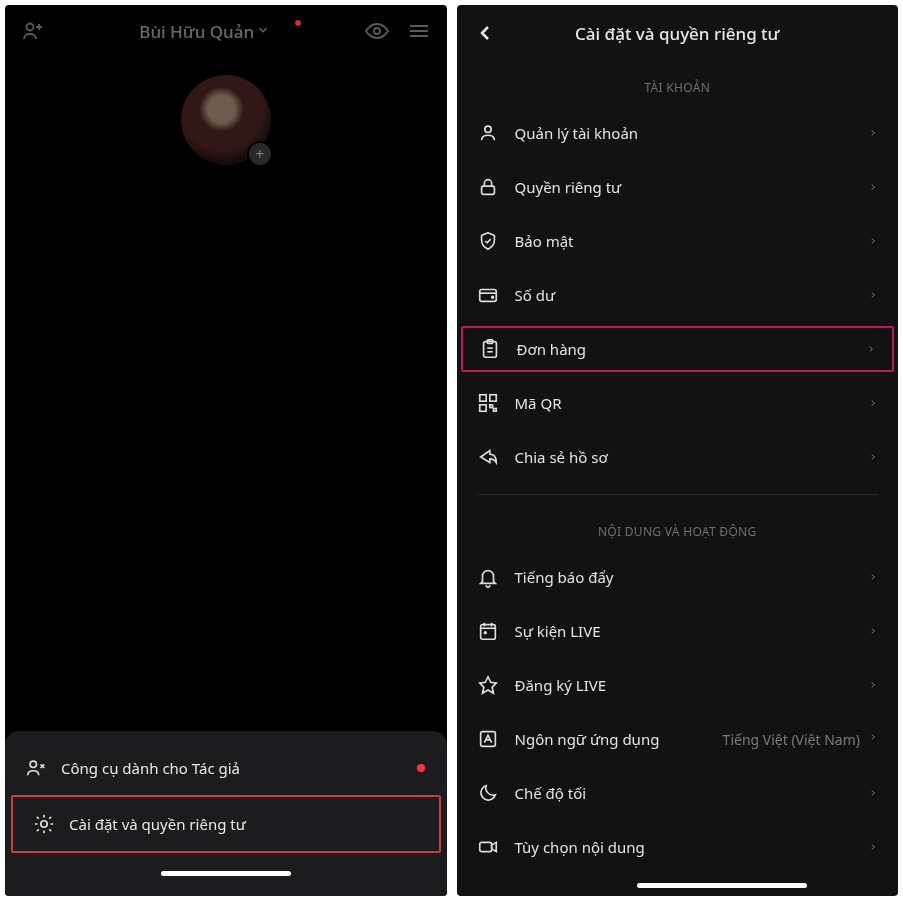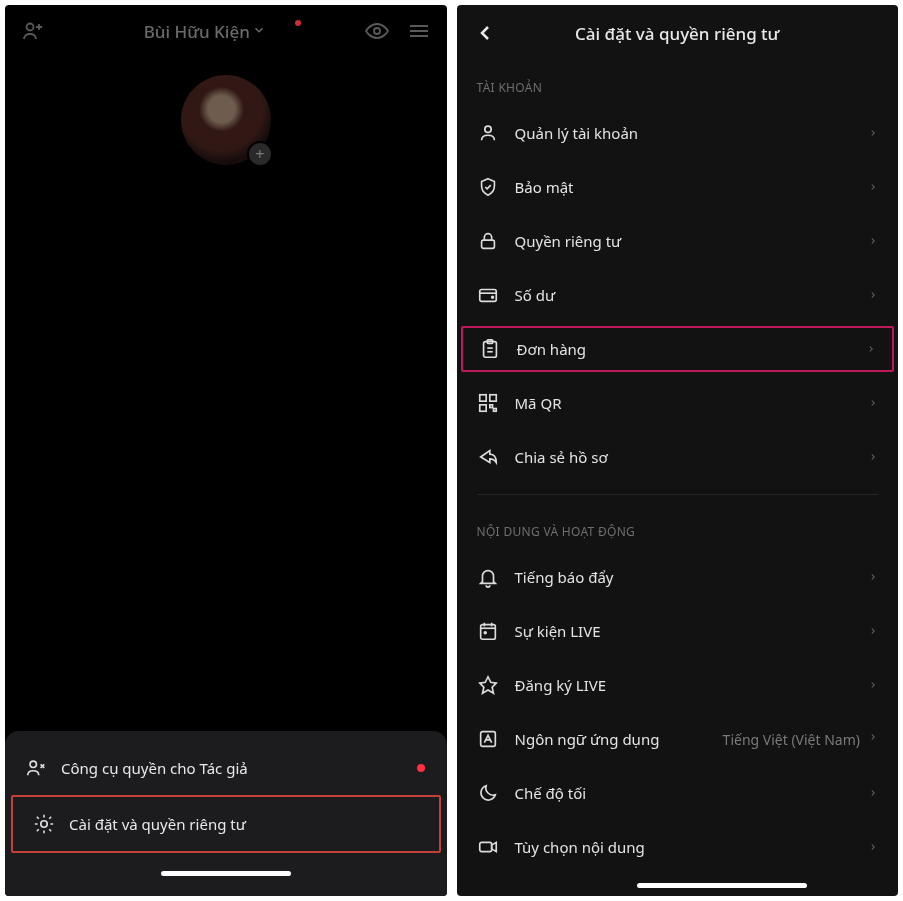--- a/index.html
+++ b/index.html
@@ -168,7 +168,7 @@
         </svg>
     </span>
     <div class="profile-name-wrap">
-      <span class="profile-name">Bùi Hữu Kiện</span>
+      <span class="profile-name">Bùi Hữu Quản</span>
       <span class="name-caret">
         <svg width="14" height="14" viewBox="0 0 24 24" fill="none" stroke="currentColor" stroke-width="2.5">
             <polyline points="6 9 12 15 18 9"></polyline>

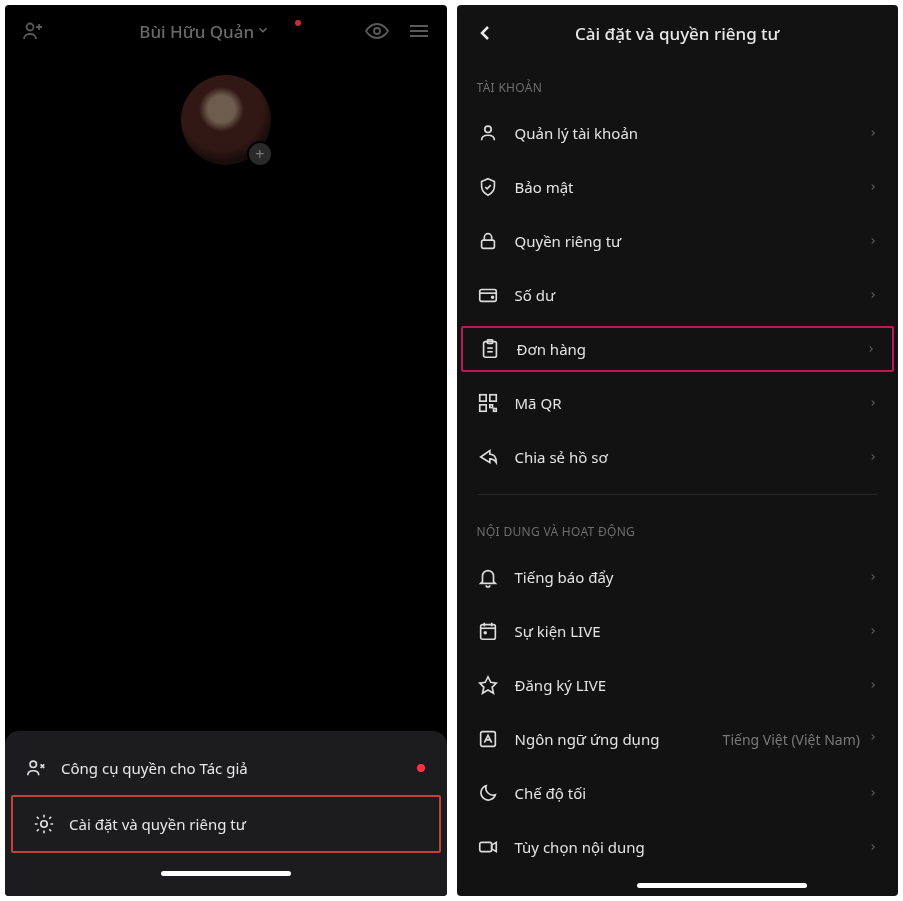--- a/index.html
+++ b/index.html
@@ -120,6 +120,7 @@
       color: #6e6e6e;
       font-size: 12px;
       letter-spacing: 0.3px;
+      text-align: center;
     }
     .settings-list { display: flex; flex-direction: column; }
     .settings-item {

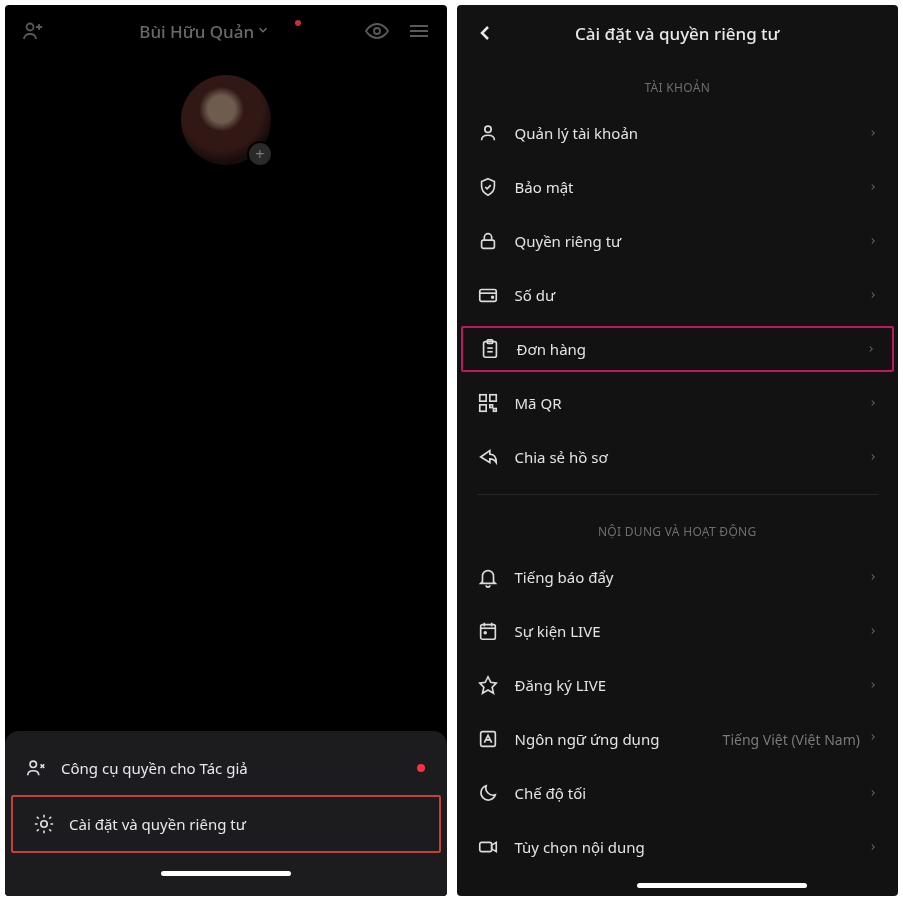--- a/index.html
+++ b/index.html
@@ -254,23 +254,23 @@
 
     <div class="settings-item">
       <svg class="lead" viewBox="0 0 24 24" fill="none" stroke="currentColor" stroke-width="1.8">
+          <rect x="5" y="11" width="14" height="9" rx="2"></rect>
+          <path d="M8 11V8a4 4 0 018 0v3"></path>
+        </svg>
+      <span>Quyền riêng tư</span>
+      <span class="trail">
+          <svg class="chevron-r" viewBox="0 0 24 24" fill="none" stroke="currentColor" stroke-width="2.5">
+            <polyline points="9 18 15 12 9 6"></polyline>
+          </svg>
+        </span>
+    </div>
+
+    <div class="settings-item">
+      <svg class="lead" viewBox="0 0 24 24" fill="none" stroke="currentColor" stroke-width="1.8">
           <path d="M12 3l7 3v5c0 5-3 8-7 10-4-2-7-5-7-10V6l7-3z"></path>
           <polyline points="9 12 11 14 15 10"></polyline>
         </svg>
       <span>Bảo mật</span>
-      <span class="trail">
-          <svg class="chevron-r" viewBox="0 0 24 24" fill="none" stroke="currentColor" stroke-width="2.5">
-            <polyline points="9 18 15 12 9 6"></polyline>
-          </svg>
-        </span>
-    </div>
-
-    <div class="settings-item">
-      <svg class="lead" viewBox="0 0 24 24" fill="none" stroke="currentColor" stroke-width="1.8">
-          <rect x="5" y="11" width="14" height="9" rx="2"></rect>
-          <path d="M8 11V8a4 4 0 018 0v3"></path>
-        </svg>
-      <span>Quyền riêng tư</span>
       <span class="trail">
           <svg class="chevron-r" viewBox="0 0 24 24" fill="none" stroke="currentColor" stroke-width="2.5">
             <polyline points="9 18 15 12 9 6"></polyline>

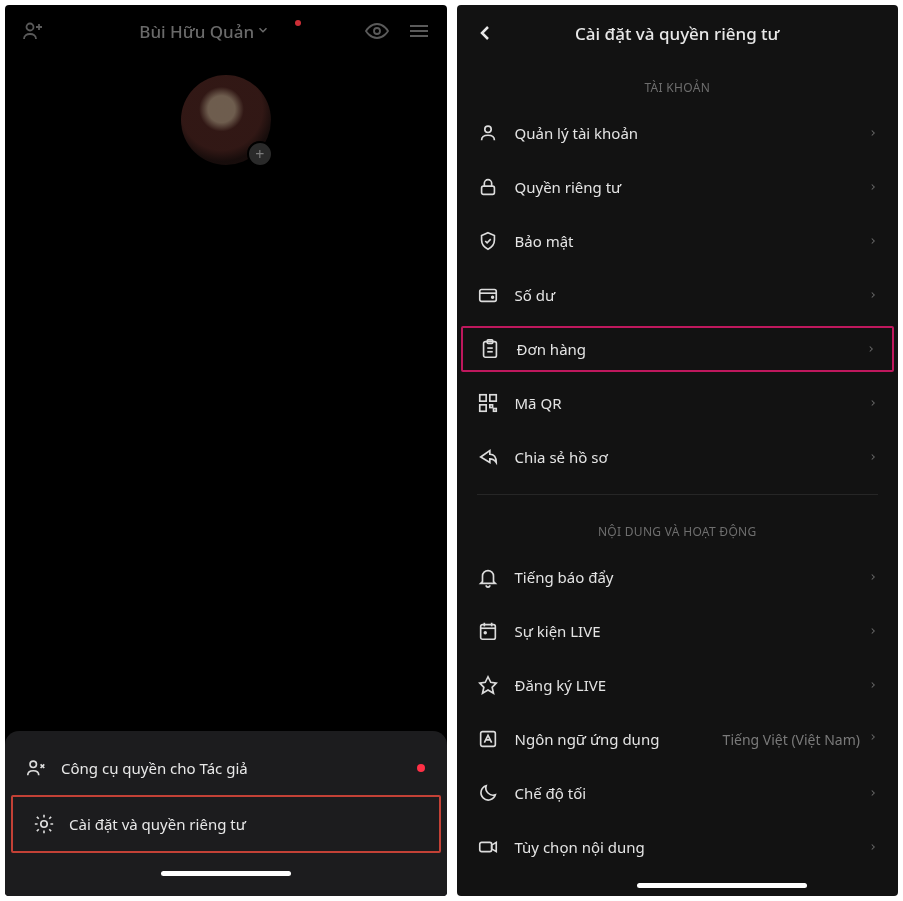--- a/index.html
+++ b/index.html
@@ -208,7 +208,7 @@
           <path d="M3 20c0-3.2 2.7-5 6-5s6 1.8 6 5"></path>
           <path d="M17 8l4 4M21 8l-4 4"></path>
         </svg>
-      <span>Công cụ quyền cho Tác giả</span>
+      <span>Công cụ dành cho Tác giả</span>
       <span class="sheet-dot"></span>
     </div>
     <div class="highlight-box">

